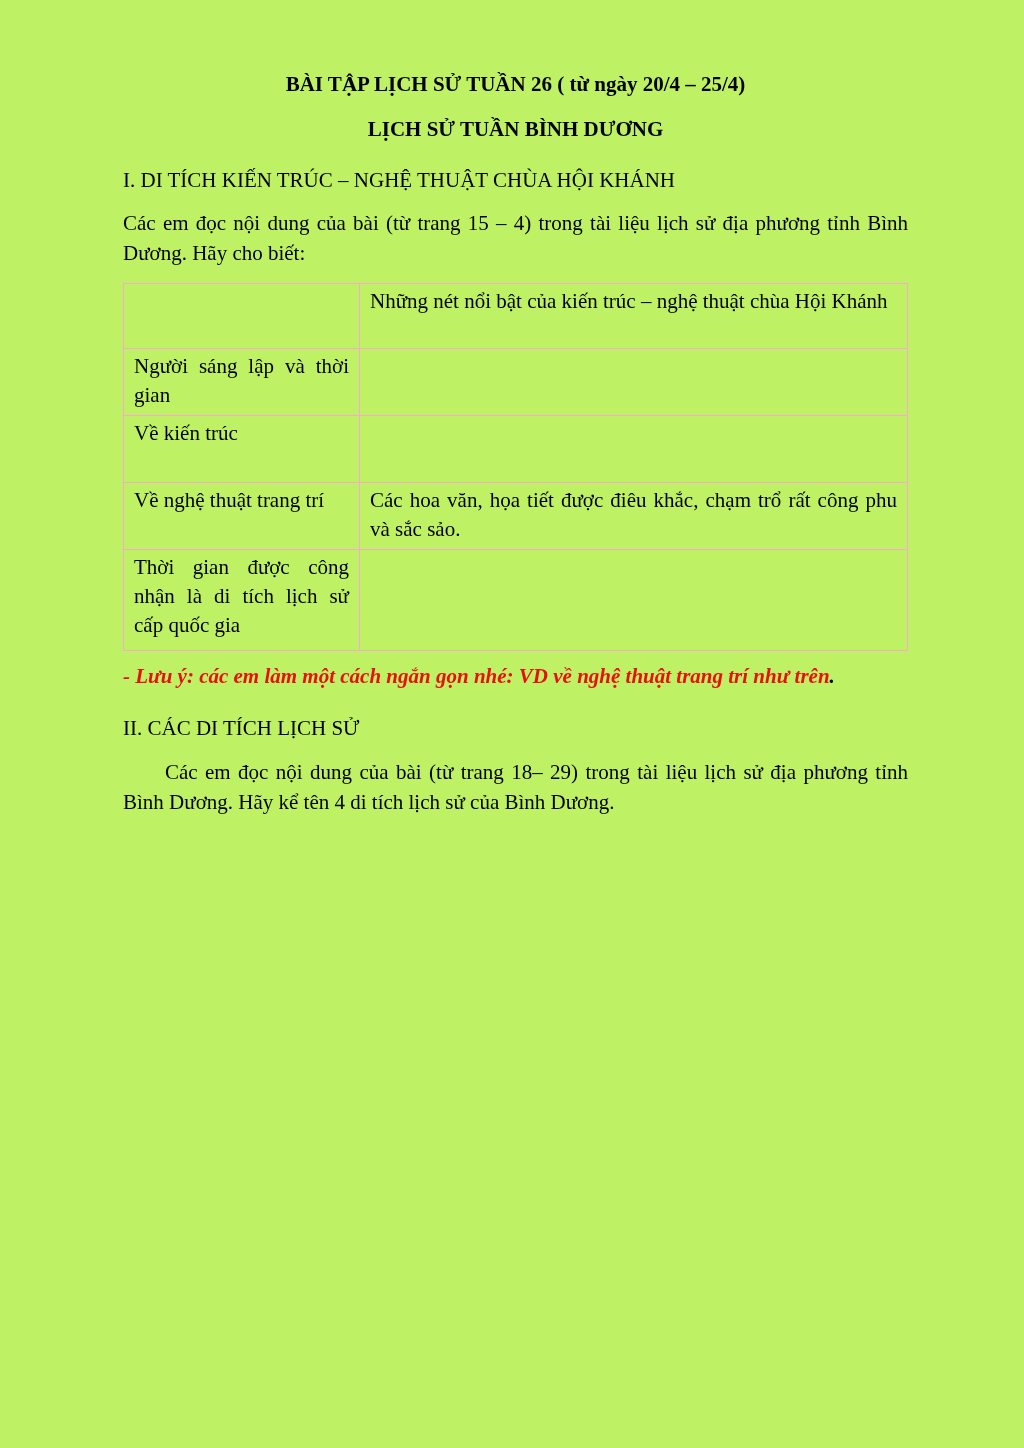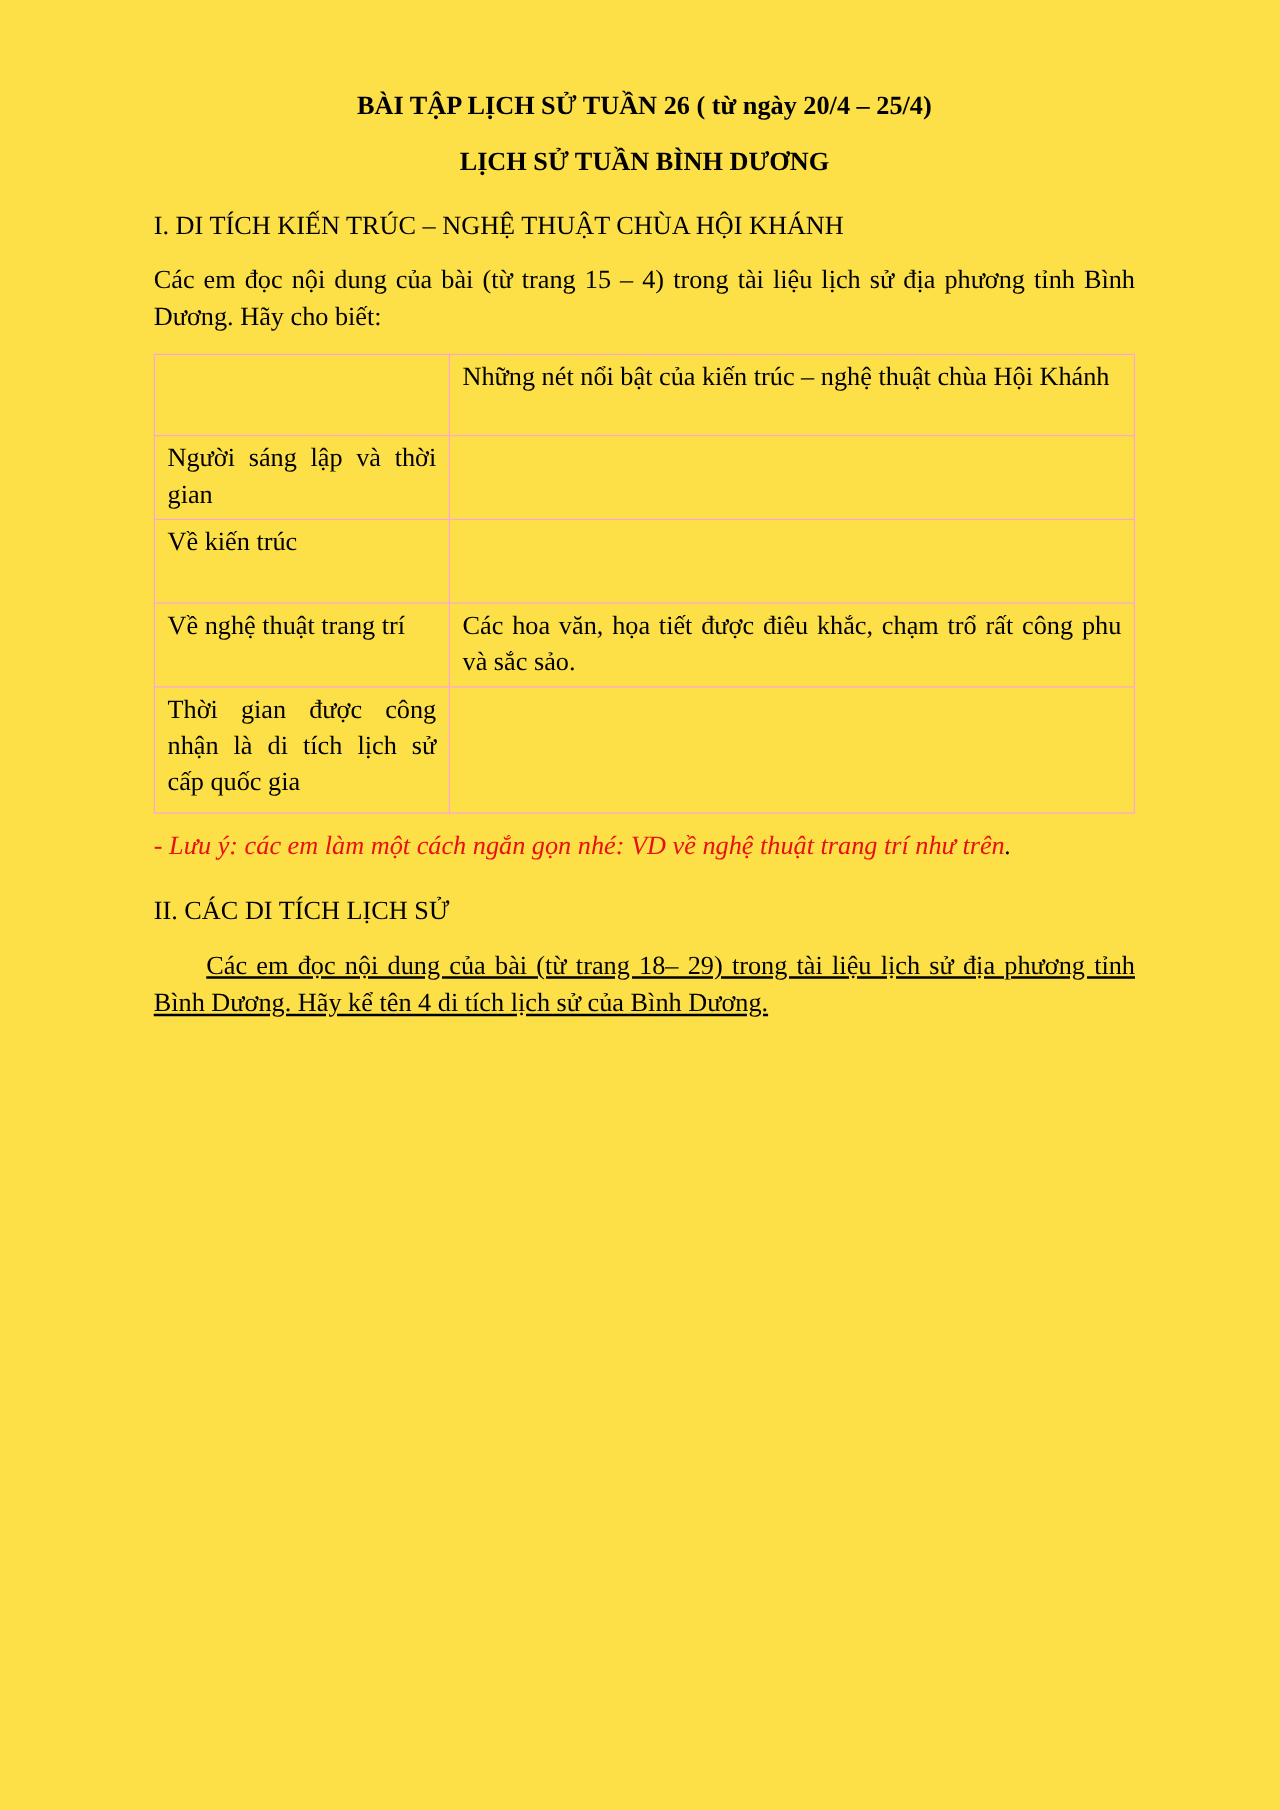--- a/index.html
+++ b/index.html
@@ -11,7 +11,7 @@
     position: relative;
     width: 1024px;
     height: 1448px;
-    background: #fde047;
+    background: #bef264;
     font-family: "Liberation Serif", "DejaVu Serif", serif;
     color: #000000;
     box-sizing: border-box;

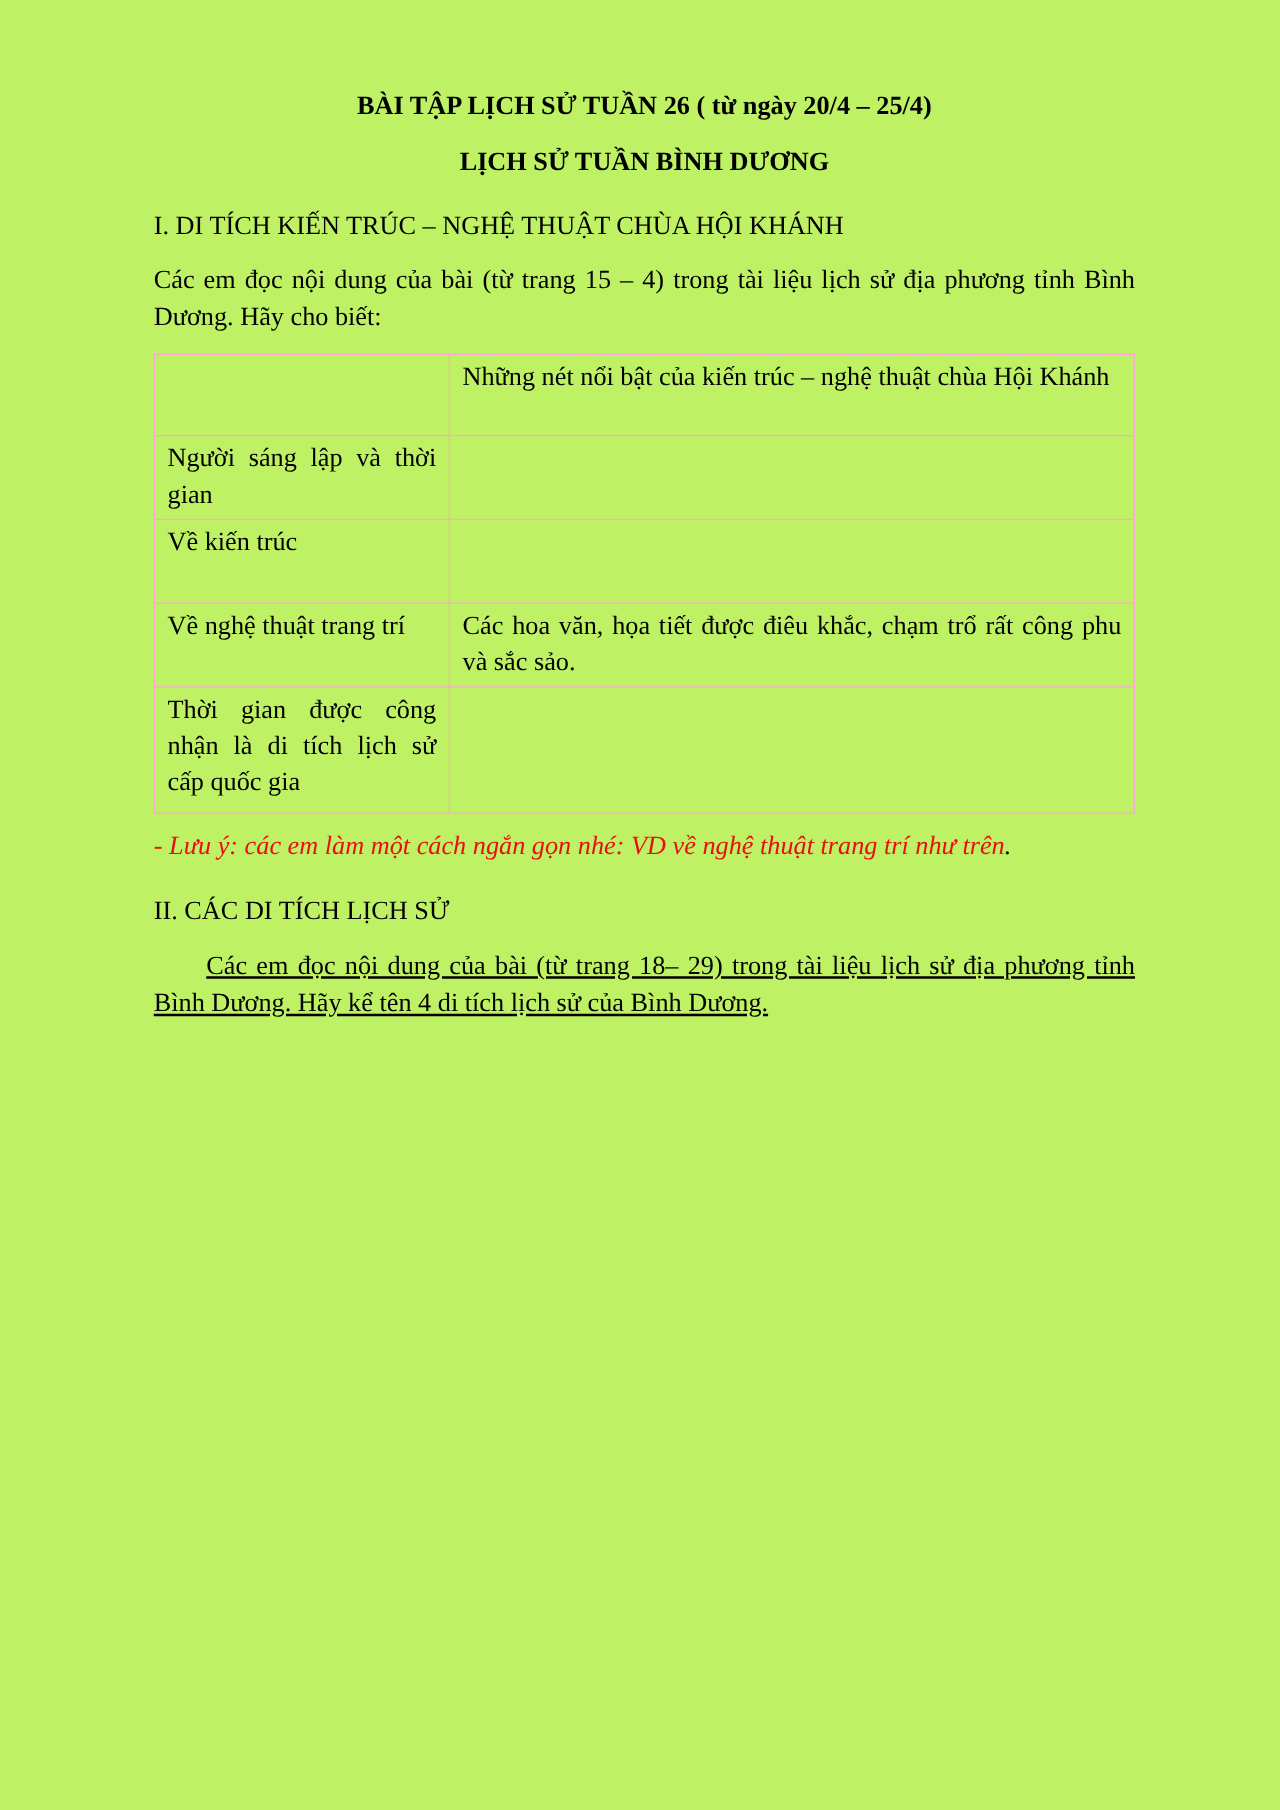--- a/index.html
+++ b/index.html
@@ -70,7 +70,7 @@
   tr.row-thoigian td { height: 92px; }
   .note {
     font-size: 21px;
-    font-weight: normal;
+    font-weight: bold;
     font-style: italic;
     color: #e90f0f;
     margin: 10px 0 0 0;

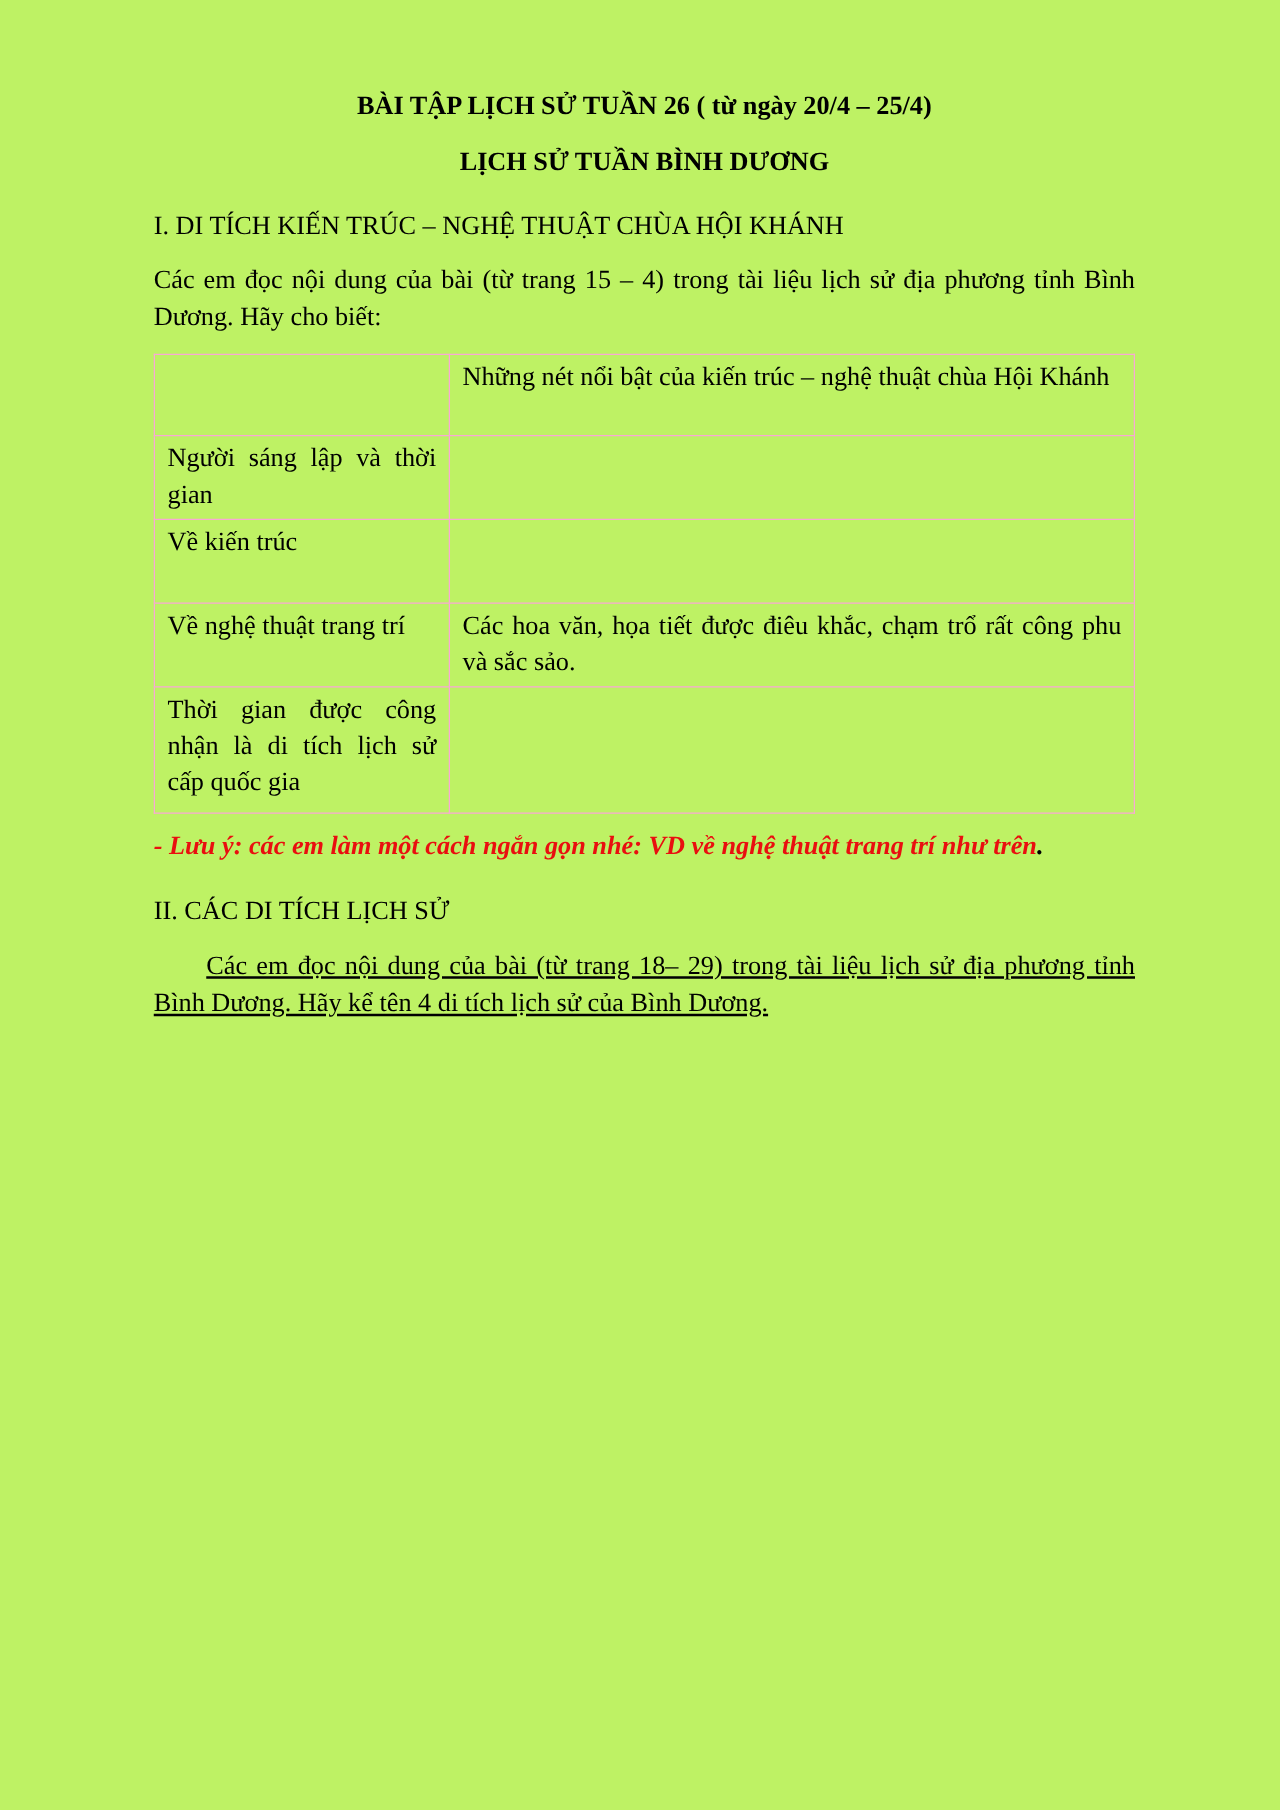--- a/index.html
+++ b/index.html
@@ -46,7 +46,6 @@
   }
   .para.indented {
     text-indent: 42px;
-    text-decoration: underline;
   }
   table.answer-table {
     margin-top: 14px;

